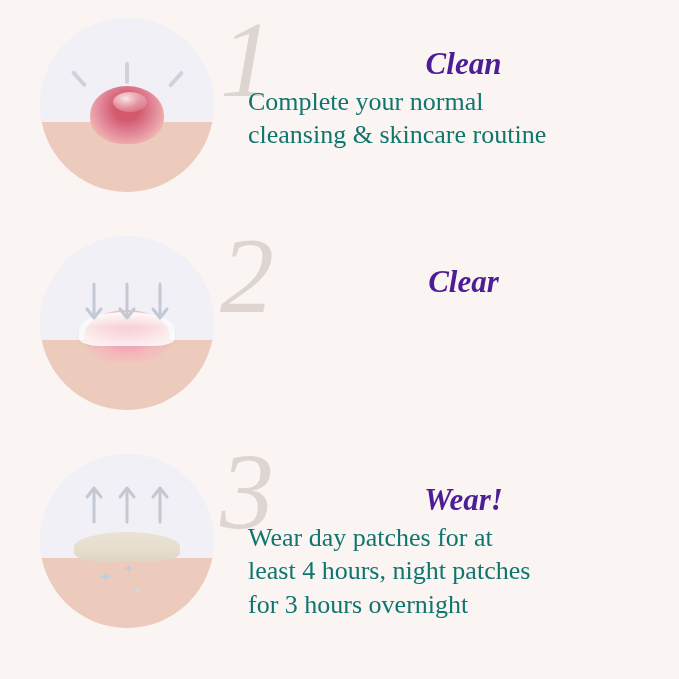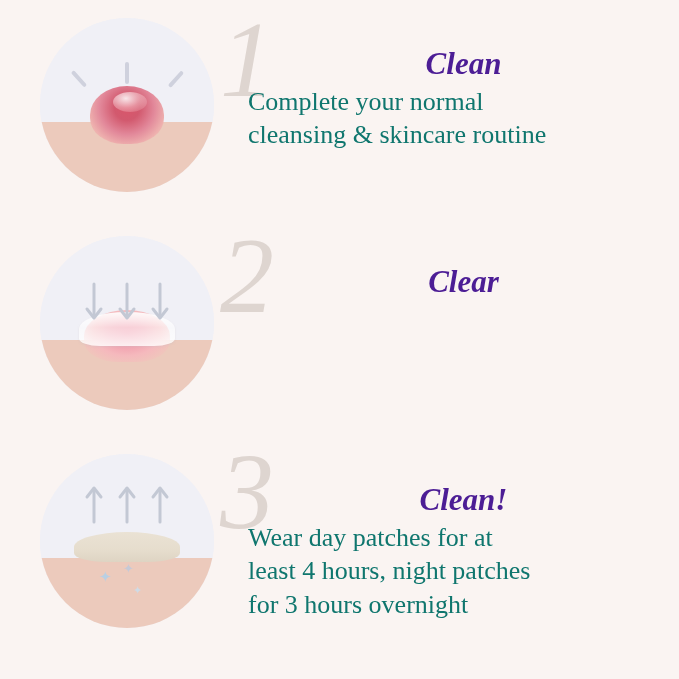--- a/index.html
+++ b/index.html
@@ -312,7 +312,7 @@
     </div>
     <div class="step-text">
       <div class="numeral">3</div>
-      <h2 class="step-title">Clean!</h2>
+      <h2 class="step-title">Wear!</h2>
       <p class="step-desc">Wear day patches for at
 least 4 hours, night patches
 for 3 hours overnight</p>

